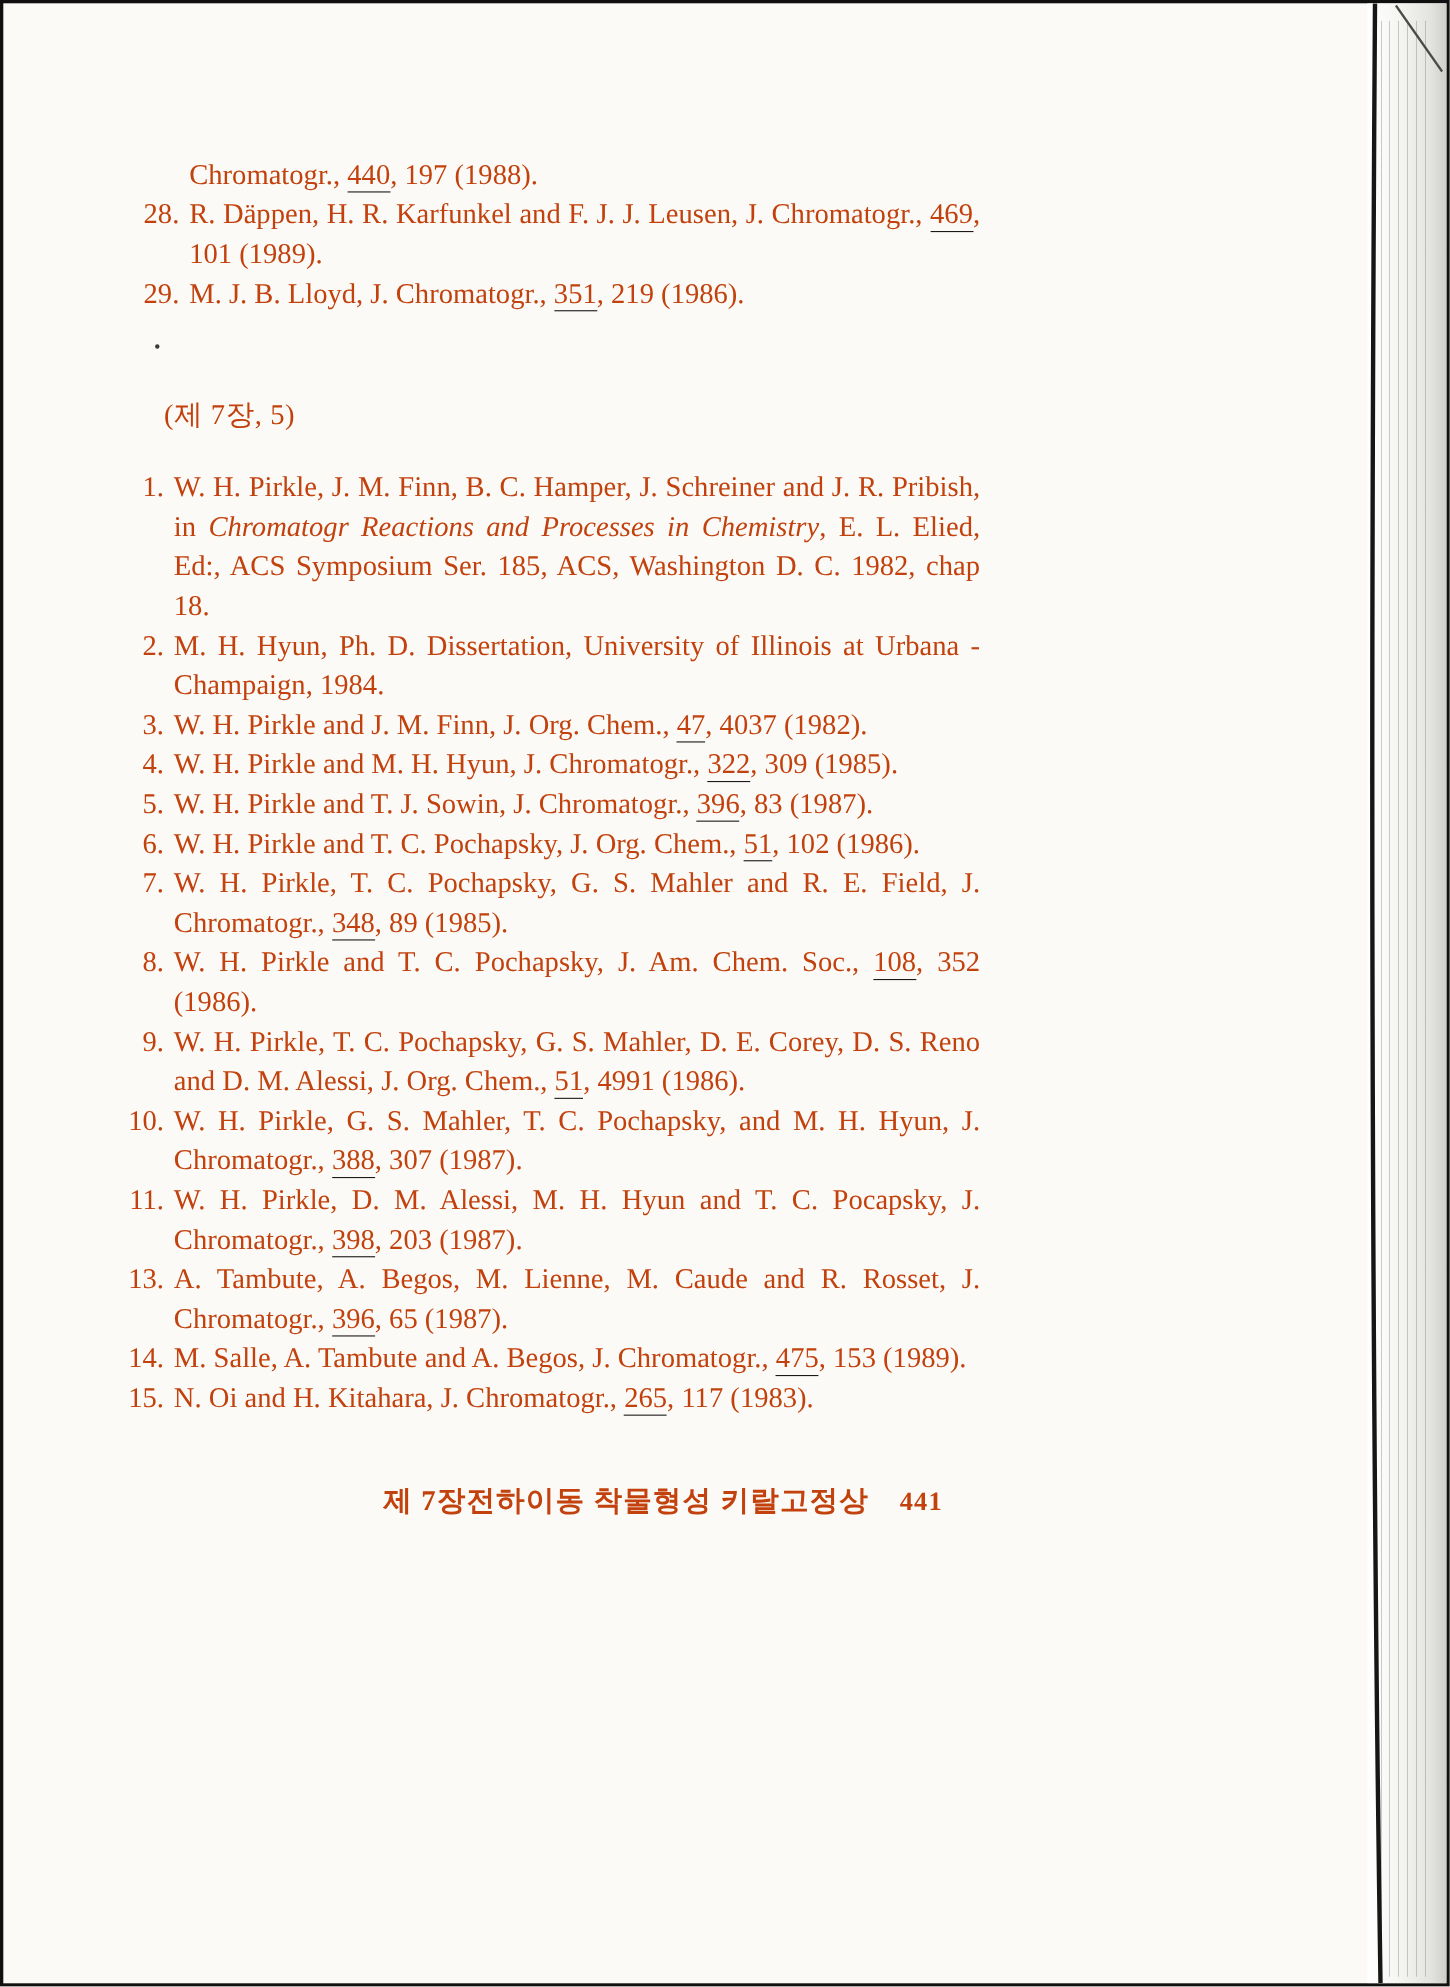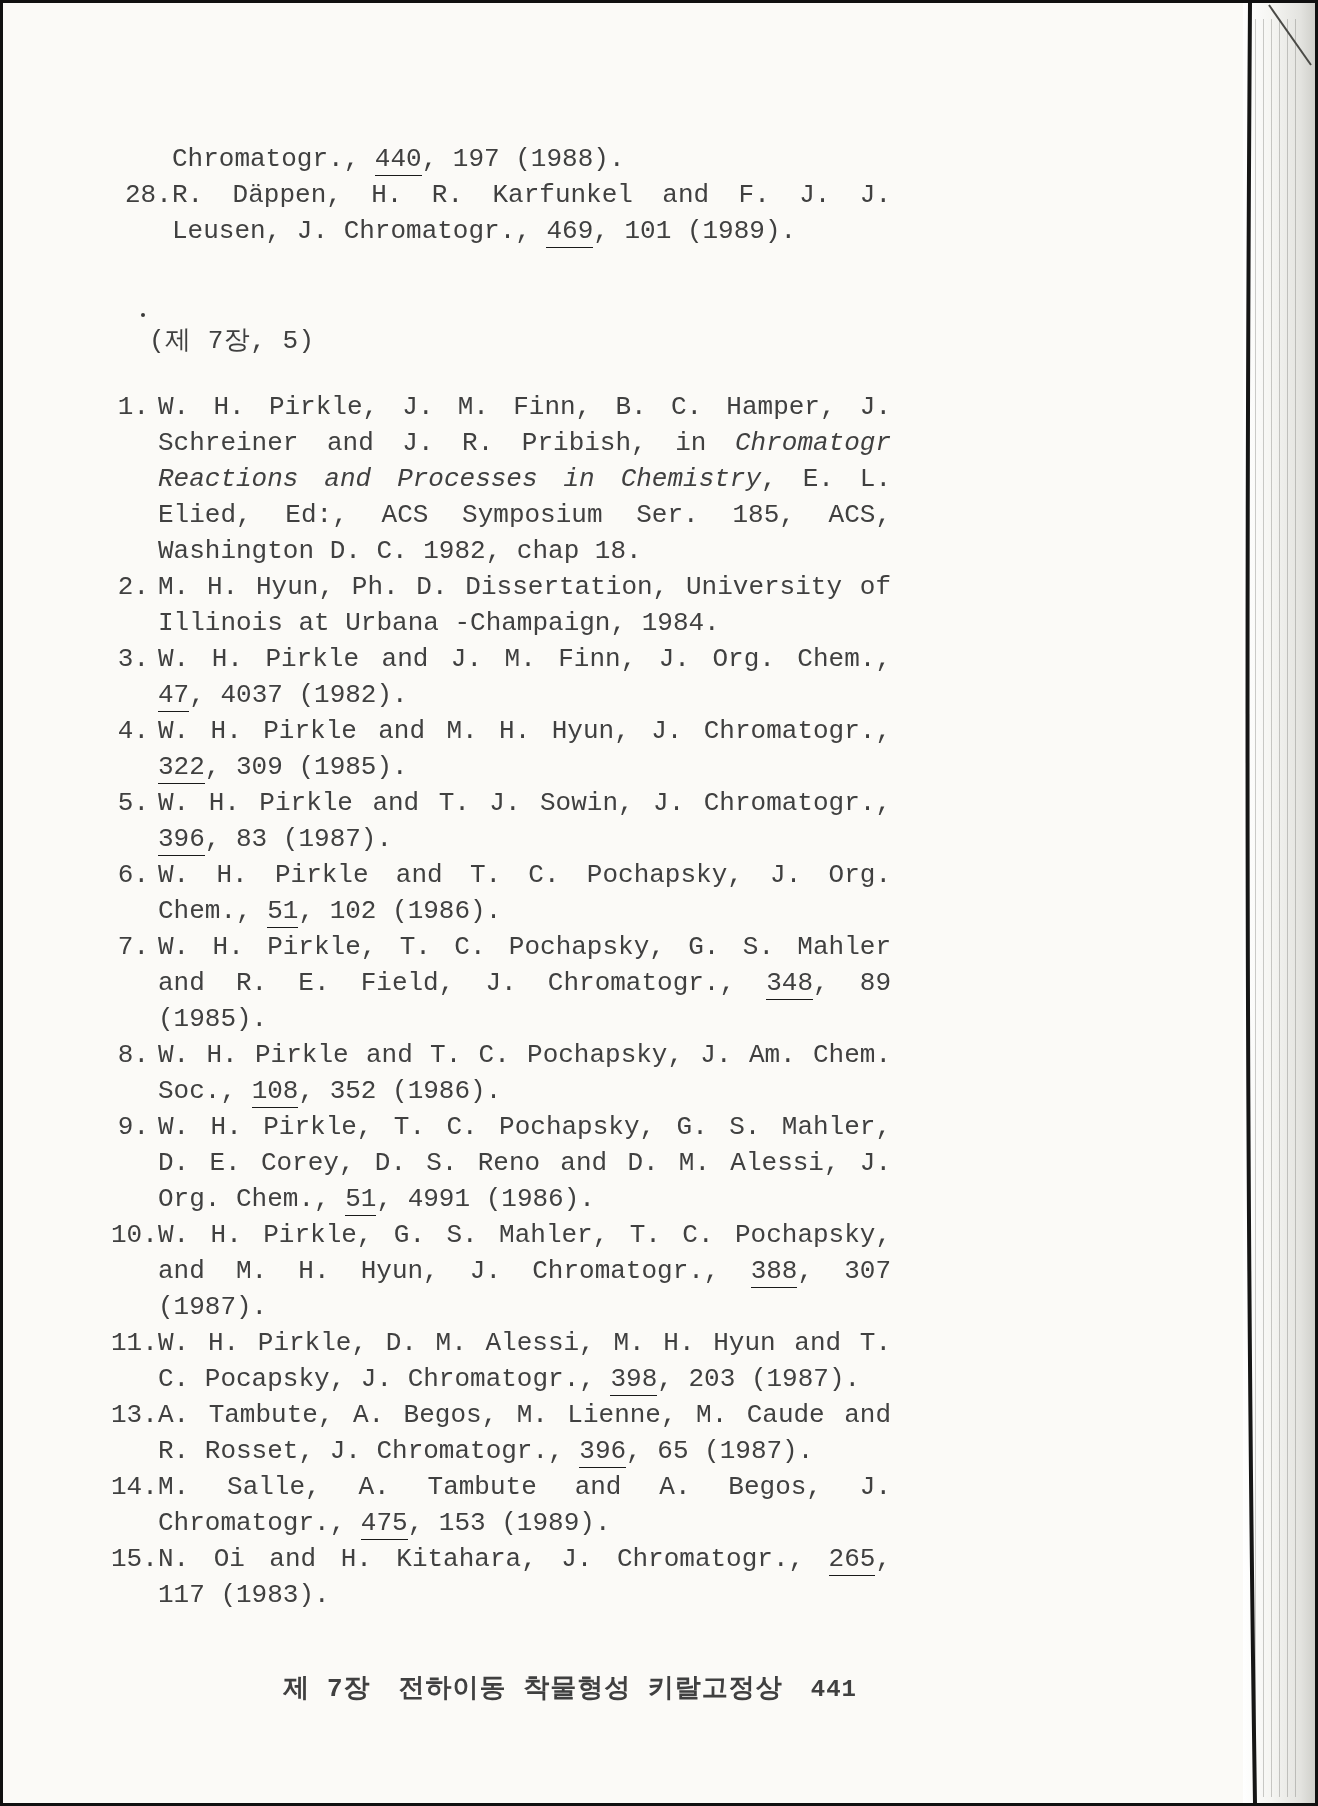--- a/index.html
+++ b/index.html
@@ -12,8 +12,8 @@
     background: #fbfaf7;
     border: 3px solid #101010;
     overflow: hidden;
-    font-family: Liberation Mono, monospace;
-    color: #404040;
+    font-family: Liberation Serif, serif;
+    color: #c2410c;
   }
 
   .content {

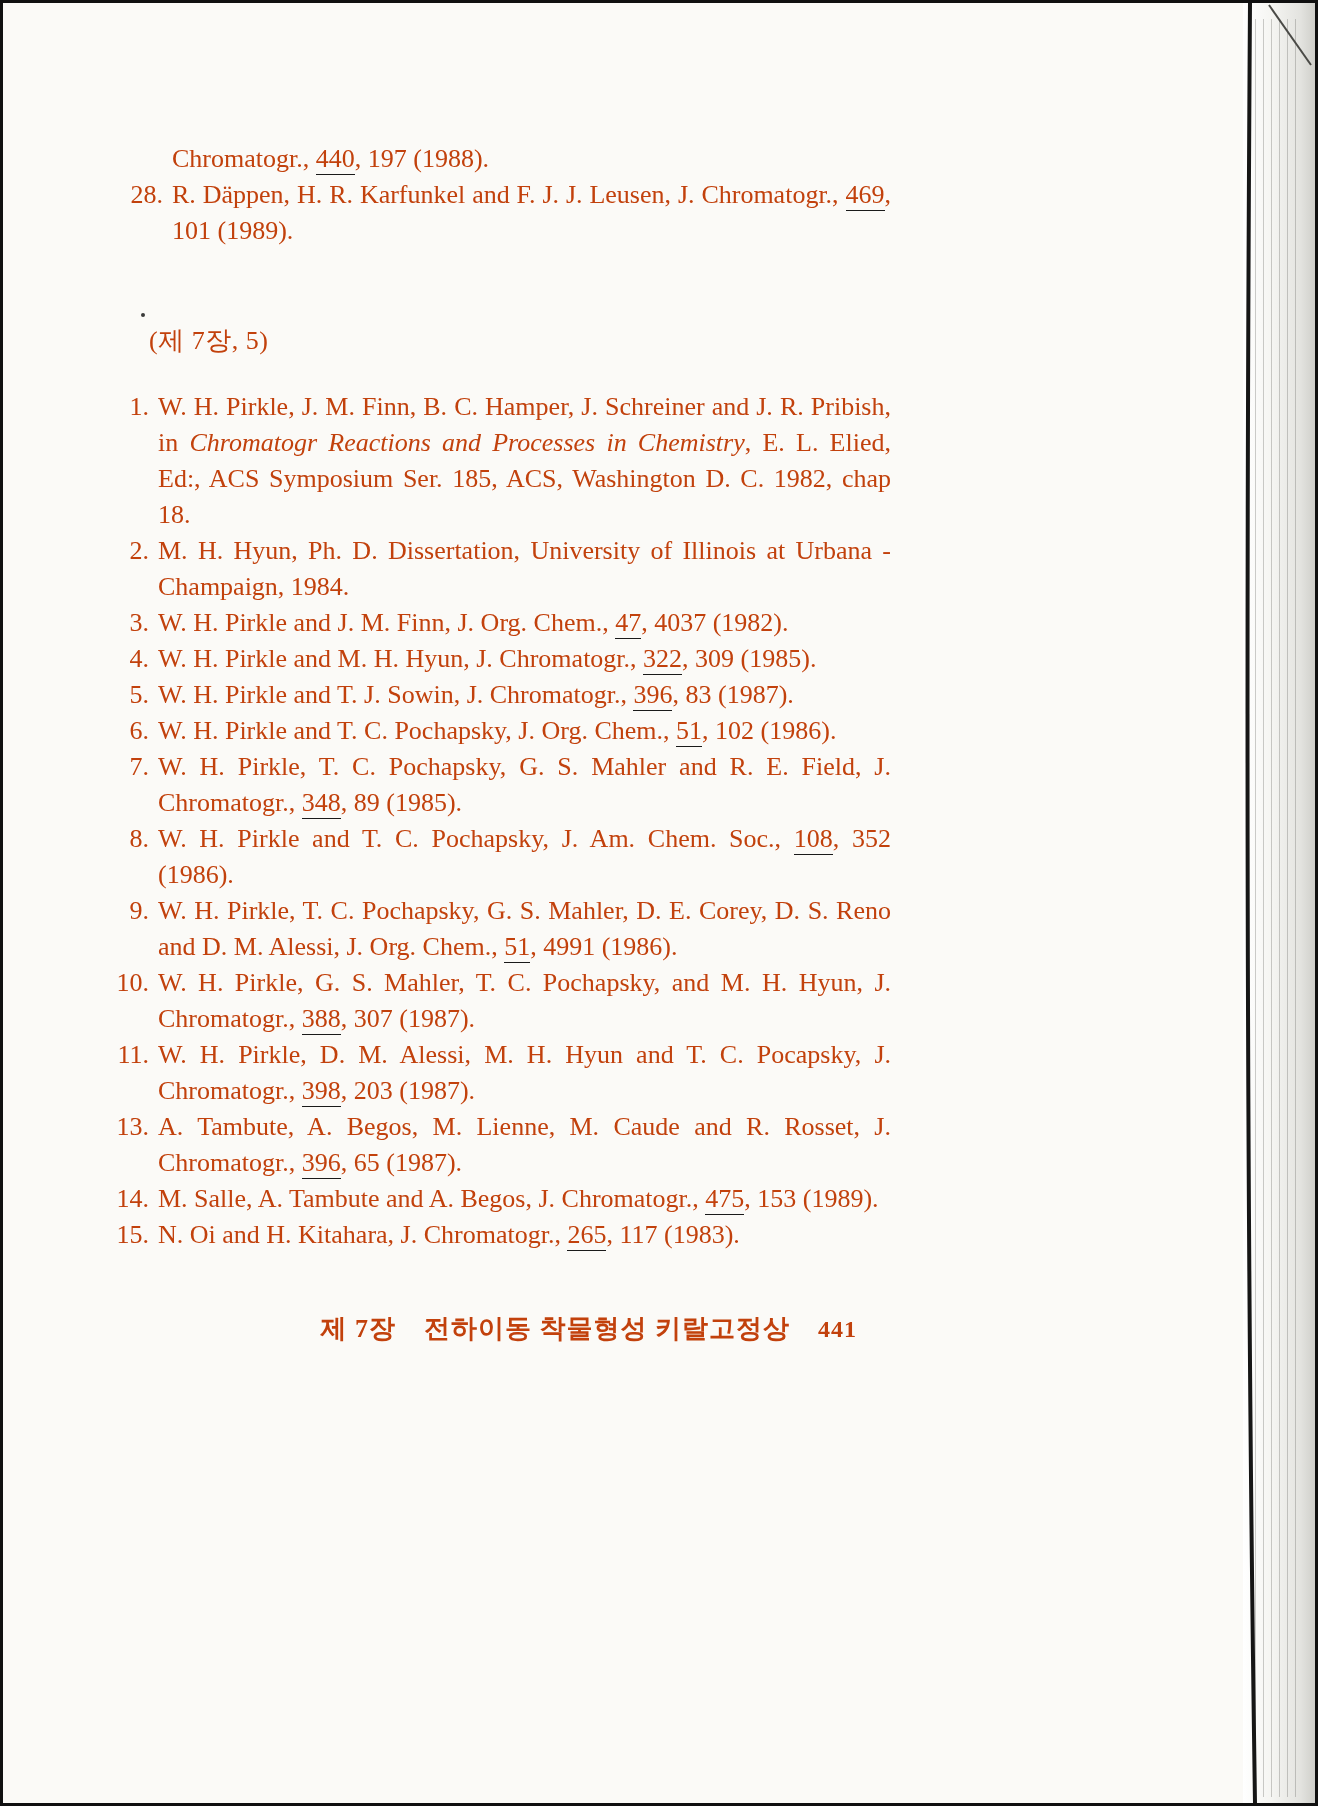--- a/index.html
+++ b/index.html
@@ -86,6 +86,7 @@
     <div class="top-list">
         <div class="ref"><span class="refnum"></span><span class="reftext"><span>Chromatogr., </span><span class="vol">440</span><span>, 197 (1988).</span></span></div>
         <div class="ref"><span class="refnum">28.</span><span class="reftext"><span>R. Däppen, H. R. Karfunkel and F. J. J. Leusen, J. Chromatogr., </span><span class="vol">469</span><span>, 101 (1989).</span></span></div>
+        <div class="ref"><span class="refnum">29.</span><span class="reftext"><span>M. J. B. Lloyd, J. Chromatogr., </span><span class="vol">351</span><span>, 219 (1986).</span></span></div>
       </div>
 
     <div class="heading">(제 7장,  5)</div>

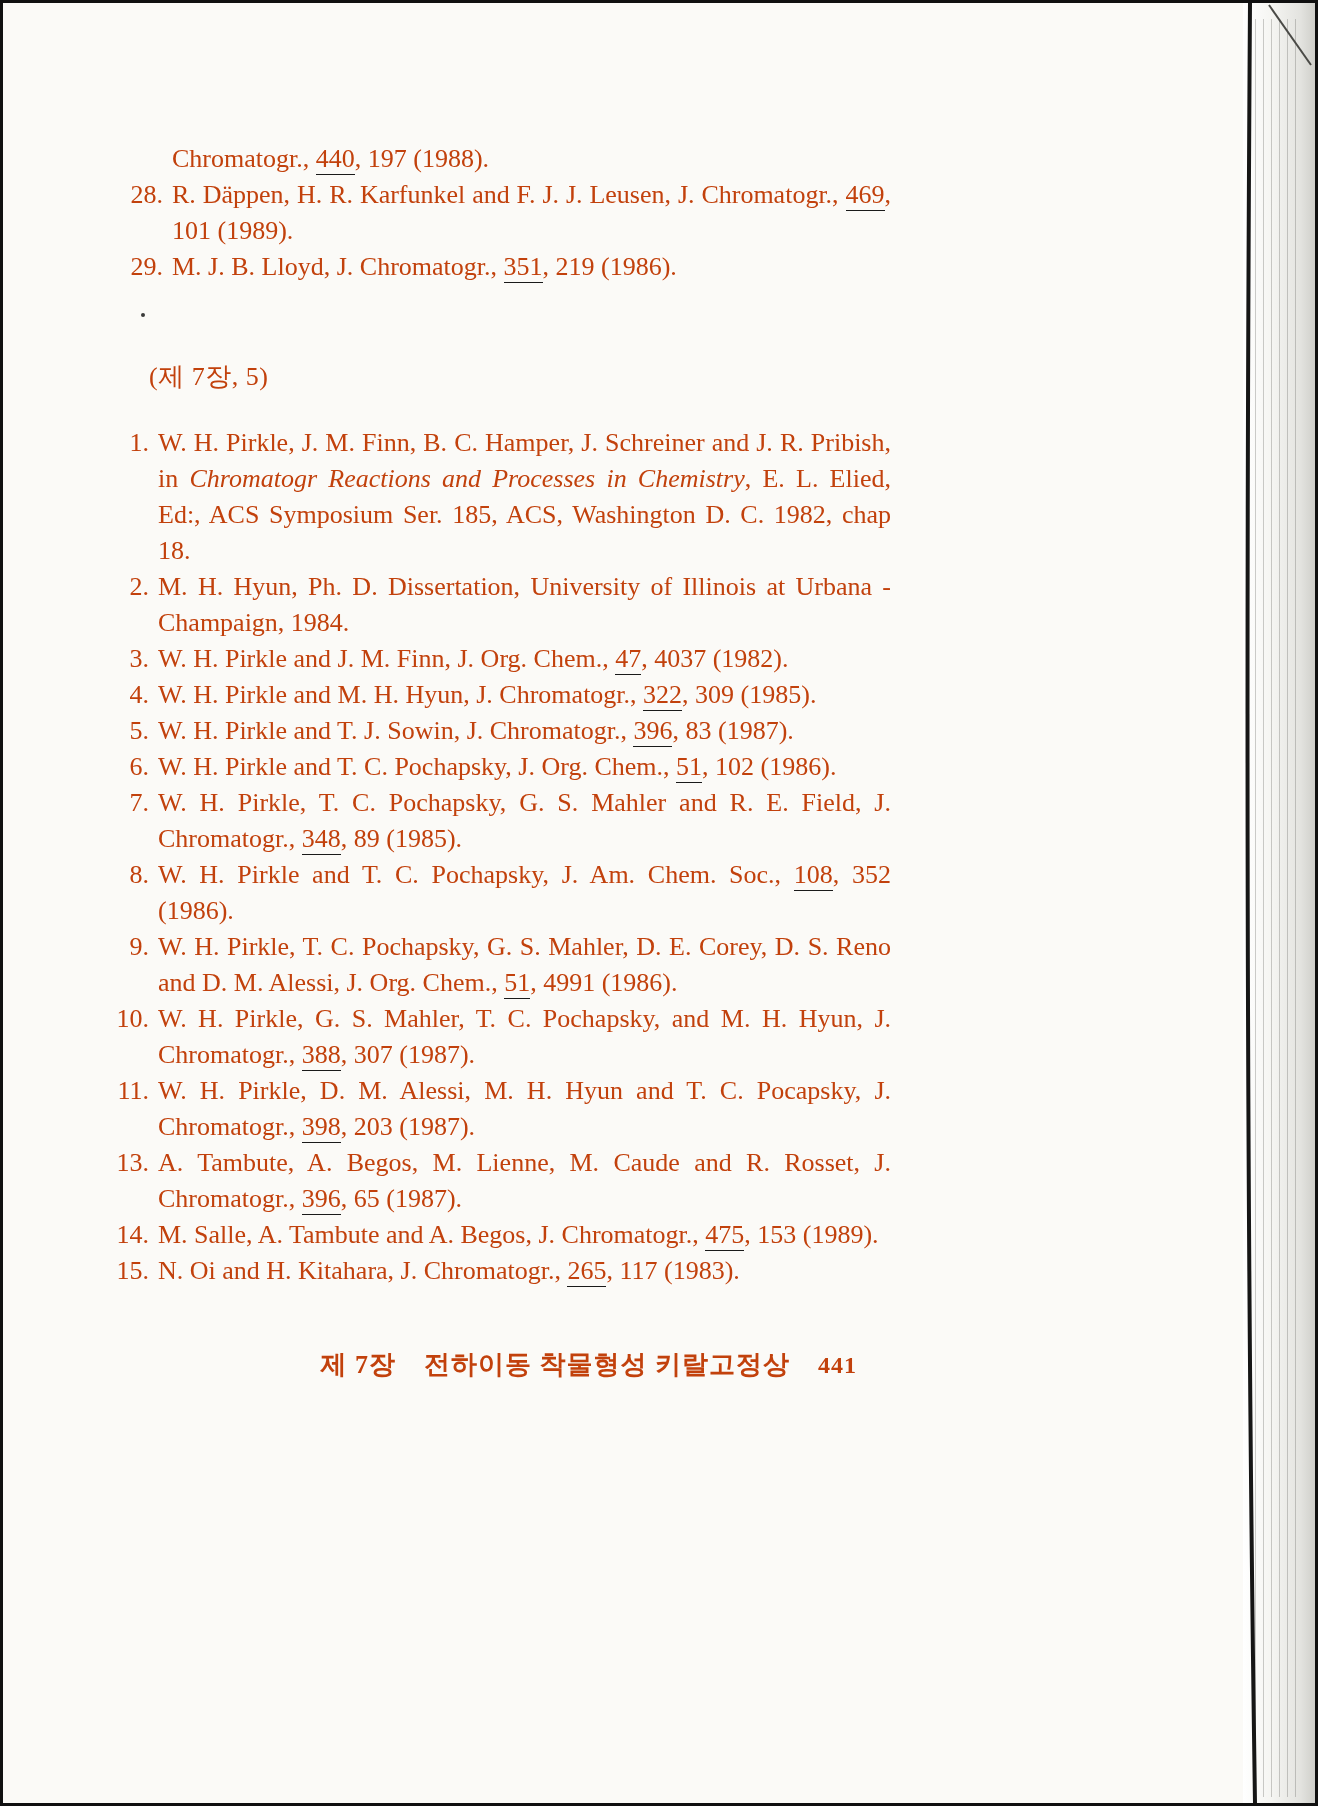--- a/index.html
+++ b/index.html
@@ -52,7 +52,7 @@
     font-size: 26px;
     letter-spacing: 1px;
   }
-  .footer .fchapter { margin-right: 28px; }
+  .footer .fchapter { }
   .footer .fpage { margin-left: 28px; font-size: 24px; }
 
   .dot {

